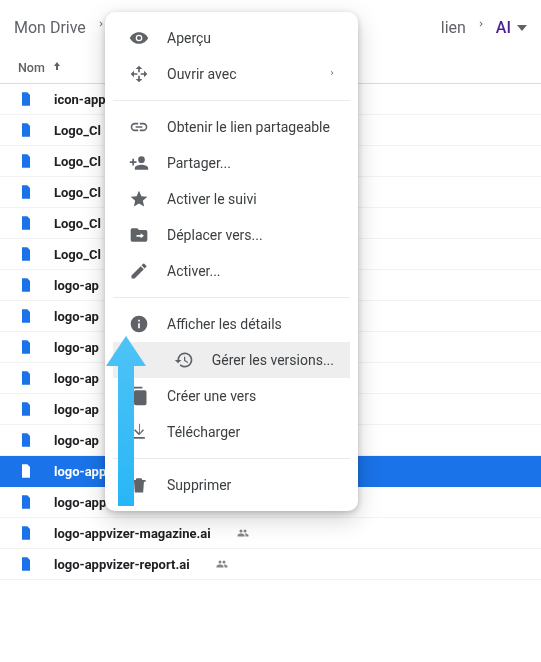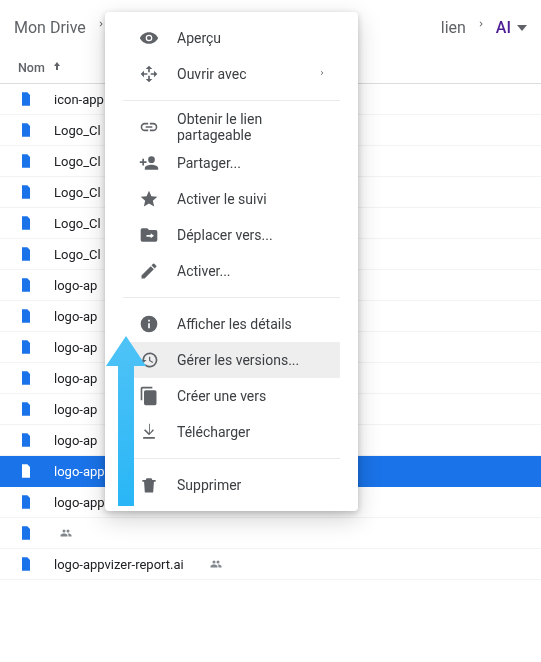--- a/index.html
+++ b/index.html
@@ -64,9 +64,9 @@
     left: 105px;
     width: 253px;
     background: #fff;
-    border-radius: 4px;
+    border-radius: 10px;
     box-shadow: 0 2px 6px rgba(0,0,0,.2),0 8px 24px rgba(0,0,0,.18);
-    padding: 8px 18px;
+    padding: 8px 8px;
     font-size: 14px;
     color: #3c4043;
   }

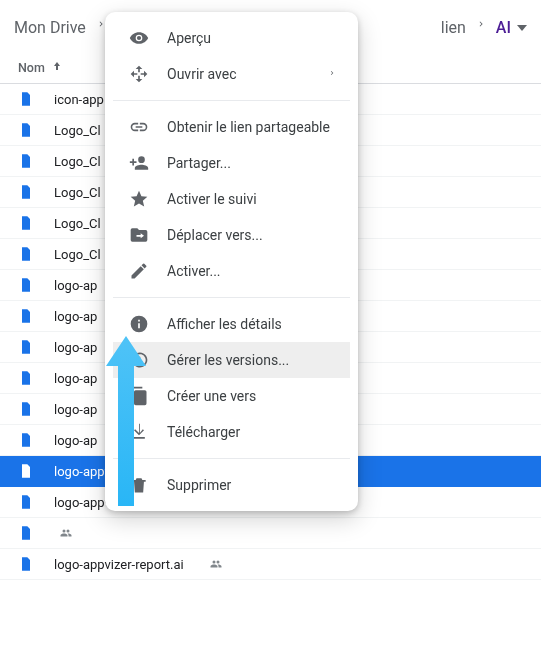--- a/index.html
+++ b/index.html
@@ -54,7 +54,7 @@
   .row.selected .file-icon svg path { fill: #fff; }
   .row.selected .shared-icon { color: #cce0fa; }
   .file-icon { width: 16px; height: 16px; flex-shrink: 0; display:flex; align-items:center; }
-  .file-name { flex: 0 0 auto; }
+  .file-name { flex: 0 0 auto; font-weight: bold; }
   .shared-icon { color: #80868b; margin-left: 4px; display:flex; align-items:center; }
 
   

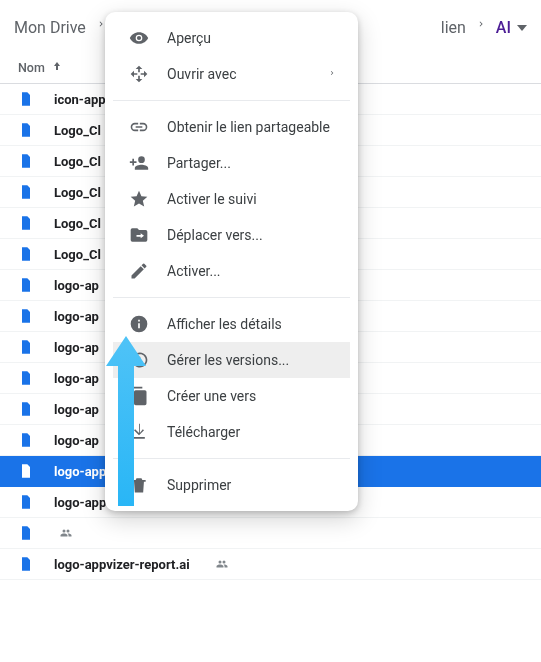--- a/index.html
+++ b/index.html
@@ -79,7 +79,7 @@
     cursor: pointer;
     position: relative;
   }
-  .menu-item.hover { background: #eeeeee; }
+  .menu-item.hover { background: #eeeeee; justify-content: flex-end; }
   .menu-icon { width: 20px; height: 20px; display:flex; align-items:center; justify-content:center; color:#5f6368; flex-shrink:0; }
   .menu-item .sub-chev { position:absolute; right:14px; color:#5f6368; }
   .menu-sep { height:1px; background:#e8eaed; margin:8px 0; }

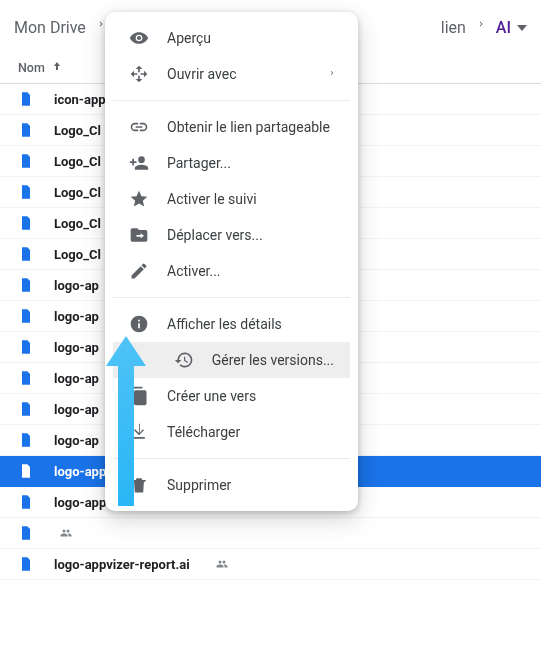--- a/index.html
+++ b/index.html
@@ -275,6 +275,7 @@
             <path fill="#fff" opacity=".001" d="M0 0"></path>
           </svg>
         </span>
+        <span class="file-name">logo-appvizer-magazine.ai</span>
         <span class="shared-icon">
           <svg width="16" height="12" viewBox="0 0 24 24">
             <path fill="currentColor" d="M16 11a3 3 0 1 0-3-3 3 3 0 0 0 3 3zm-8 0a3 3 0 1 0-3-3 3 3 0 0 0 3 3zm0 2c-2.3 0-7 1.2-7 3.5V19h14v-2.5C15 14.2 10.3 13 8 13zm8 0c-.3 0-.6 0-1 .05A4.22 4.22 0 0 1 17 16.5V19h6v-2.5c0-2.3-4.7-3.5-7-3.5z"></path>

